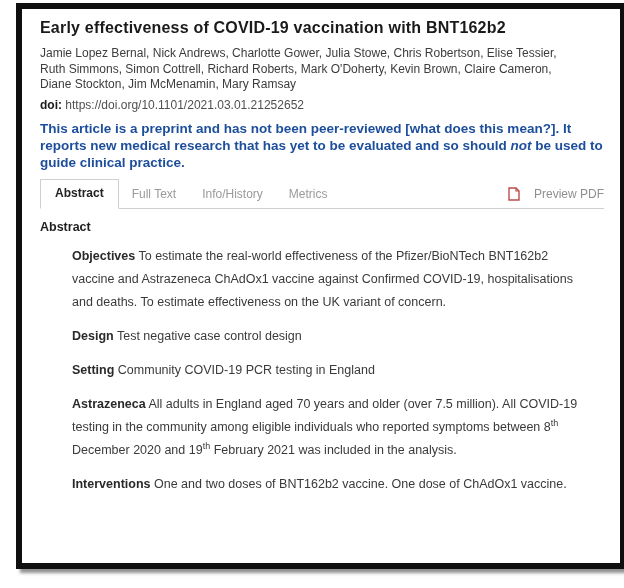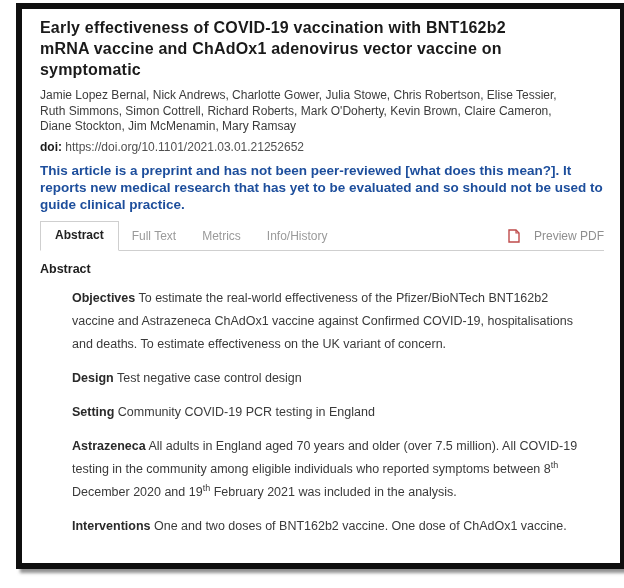--- a/index.html
+++ b/index.html
@@ -86,7 +86,6 @@
 
   <div class="title">
     <div>Early effectiveness of COVID-19 vaccination with BNT162b2</div>
-    <div>mRNA vaccine and ChAdOx1 adenovirus vector vaccine on symptomatic</div>
   </div>
 
   <div class="authors">

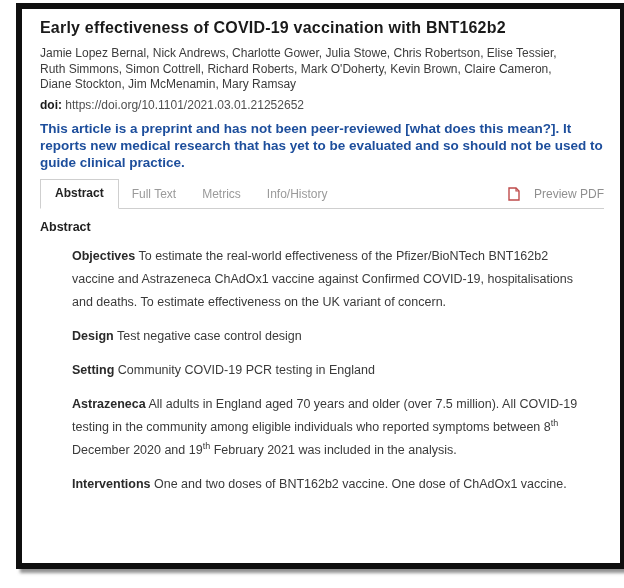--- a/index.html
+++ b/index.html
@@ -39,7 +39,7 @@
     line-height: 17px;
     max-width: 572px;
   }
-  .notice .em { }
+  .notice .em { font-style: italic; }
   .notice .notice-link { cursor: pointer; }
   .tabs-row {
     margin-top: 8px;

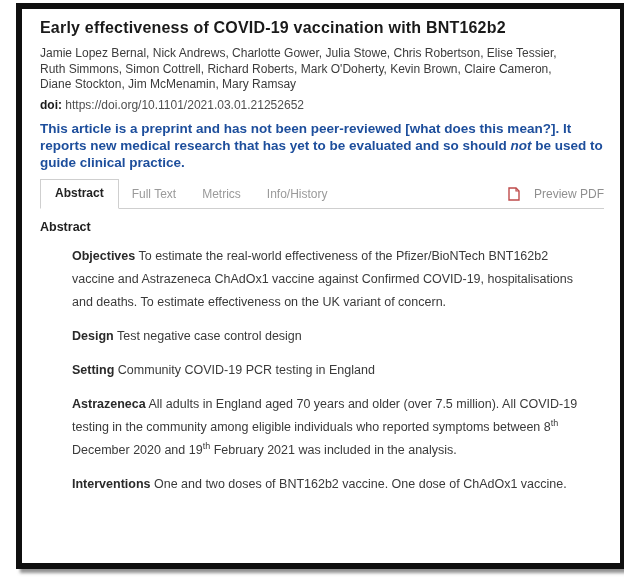--- a/index.html
+++ b/index.html
@@ -106,8 +106,8 @@
   <div class="tabs-row">
     <span class="tab active">Abstract</span>
     <span class="tab">Full Text</span>
+    <span class="tab">Info/History</span>
     <span class="tab">Metrics</span>
-    <span class="tab">Info/History</span>
     <span class="preview-pdf">
       <span style="display:inline-flex;">
         <svg width="12" height="14" viewBox="0 0 12 14" fill="none">

